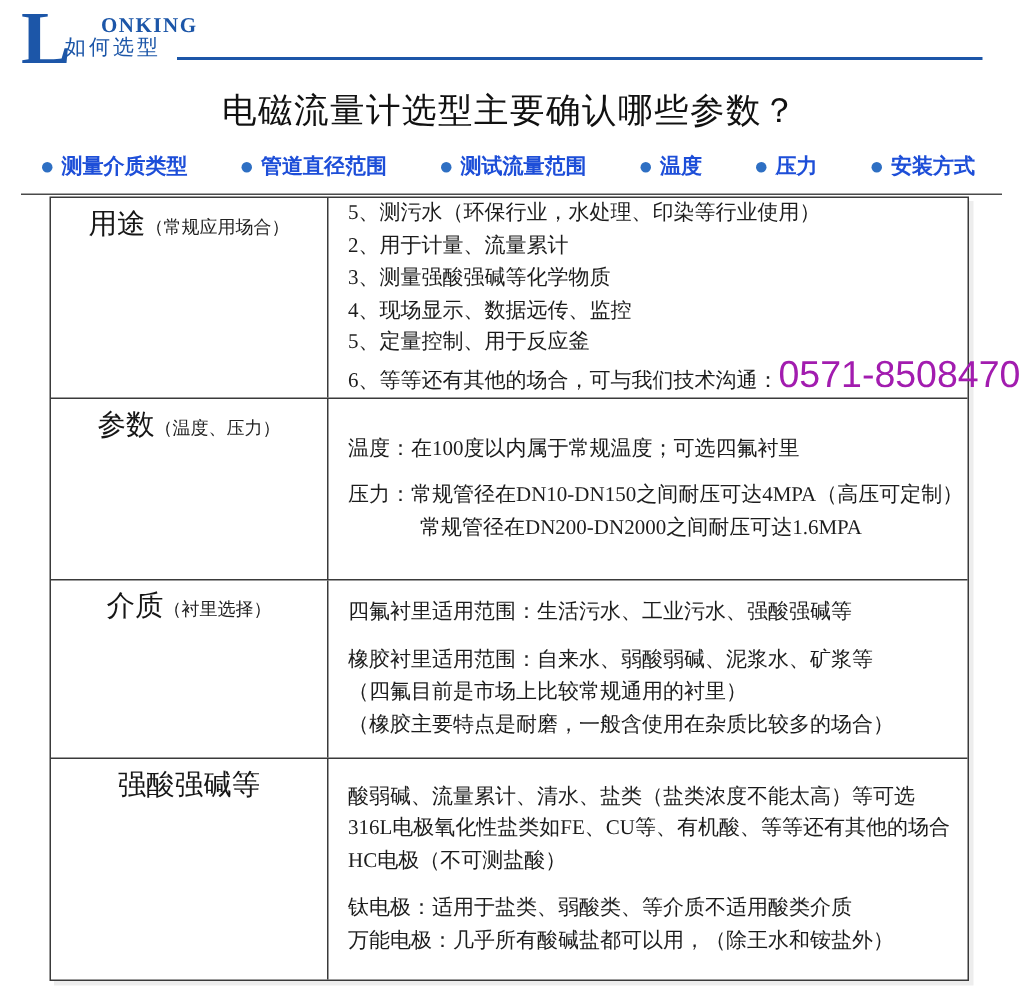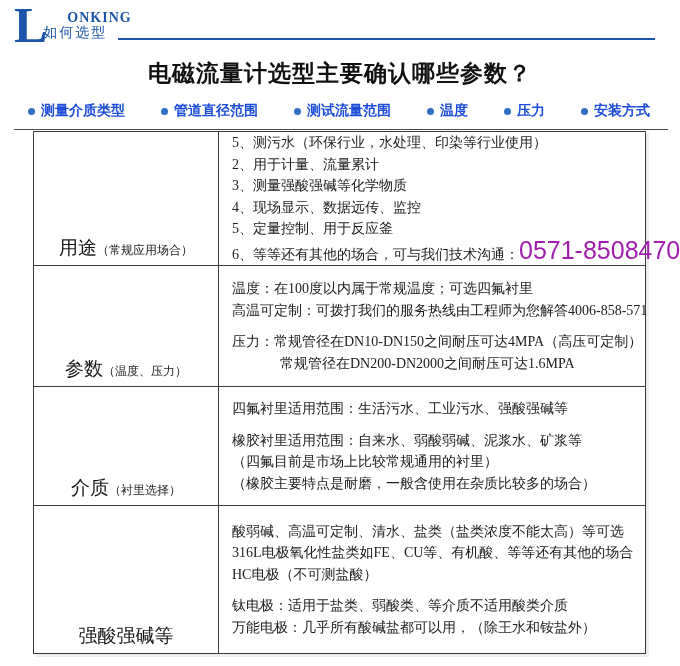--- a/index.html
+++ b/index.html
@@ -24,7 +24,7 @@
 
   
   .title{
-    text-align:center;font-size:23px;font-weight:bold;letter-spacing:1px;
+    text-align:center;font-size:23px;font-weight:normal;letter-spacing:1px;
     margin:10px 0 0 0;color:#111;
   }
 

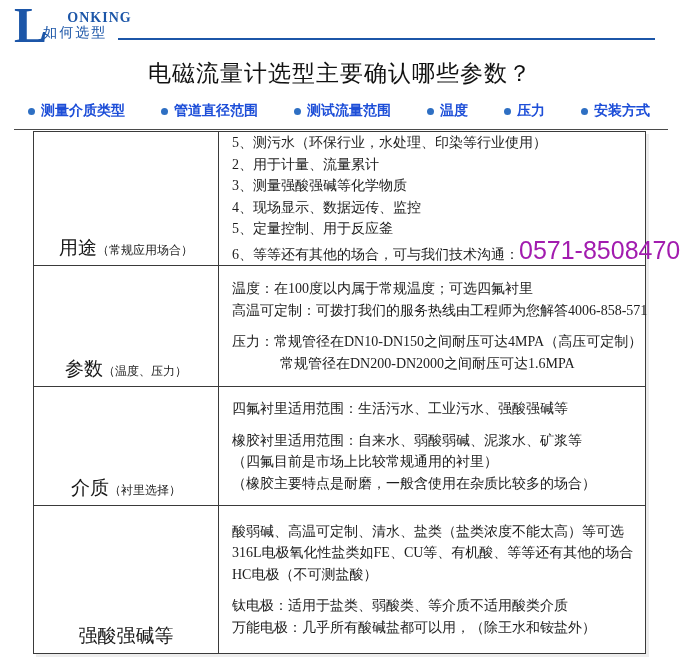--- a/index.html
+++ b/index.html
@@ -48,7 +48,7 @@
   .t-row:last-child{border-bottom:none;}
   .t-label{
     width:185px;flex:0 0 185px;border-right:1.5px solid #3a3a3a;
-    display:flex;align-items:flex-end;justify-content:center;text-align:center;
+    display:flex;align-items:flex-start;justify-content:center;text-align:center;
     box-sizing:border-box;padding:4px;
   }
   .t-label .big{font-size:19px;color:#161616;}

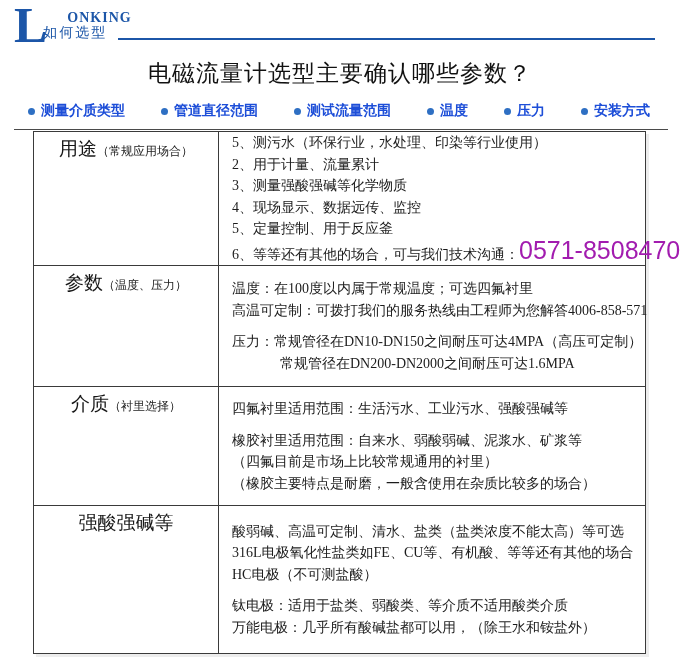--- a/index.html
+++ b/index.html
@@ -132,7 +132,6 @@
         </div>
         <div class="t-content">
           <div class="t-line"><span>温度：在100度以内属于常规温度；可选四氟衬里</span></div>
-          <div class="t-line"><span>高温可定制：可拨打我们的服务热线由工程师为您解答4006-858-571</span></div>
           <div class="t-line gap"><span>压力：常规管径在DN10-DN150之间耐压可达4MPA（高压可定制）</span></div>
           <div class="t-line indent"><span>常规管径在DN200-DN2000之间耐压可达1.6MPA</span></div>
         </div>

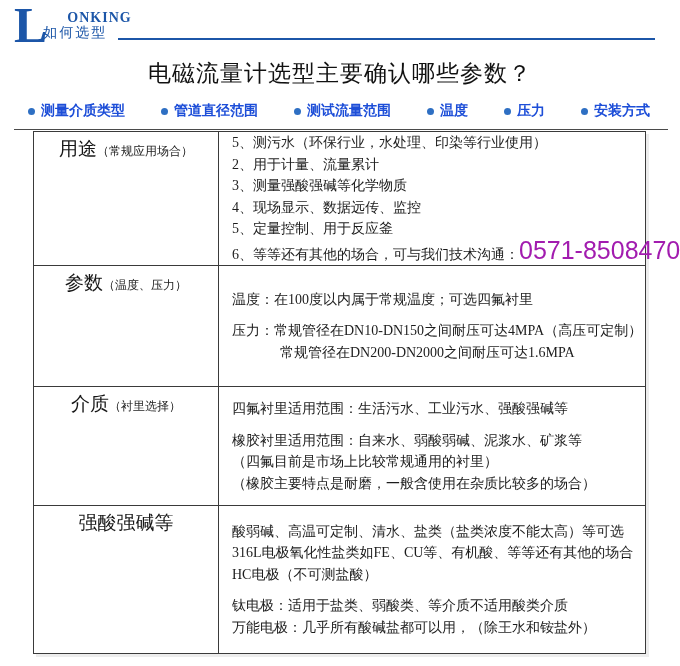--- a/index.html
+++ b/index.html
@@ -152,7 +152,7 @@
           <div><span class="big">强酸强碱等</span><span class="note"></span></div>
         </div>
         <div class="t-content">
-          <div class="t-line"><span>酸弱碱、高温可定制、清水、盐类（盐类浓度不能太高）等可选</span></div>
+          <div class="t-line"><span>酸弱碱、流量累计、清水、盐类（盐类浓度不能太高）等可选</span></div>
           <div class="t-line"><span>316L电极氧化性盐类如FE、CU等、有机酸、等等还有其他的场合</span></div>
           <div class="t-line"><span>HC电极（不可测盐酸）</span></div>
           <div class="t-line gap"><span>钛电极：适用于盐类、弱酸类、等介质不适用酸类介质</span></div>

